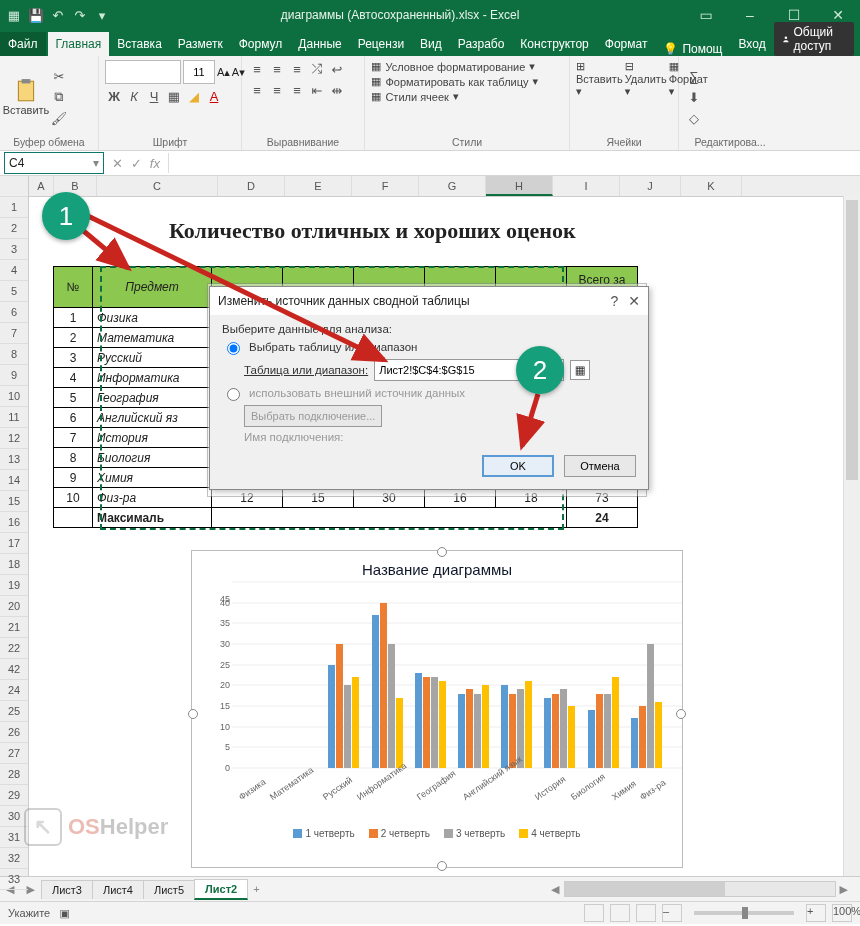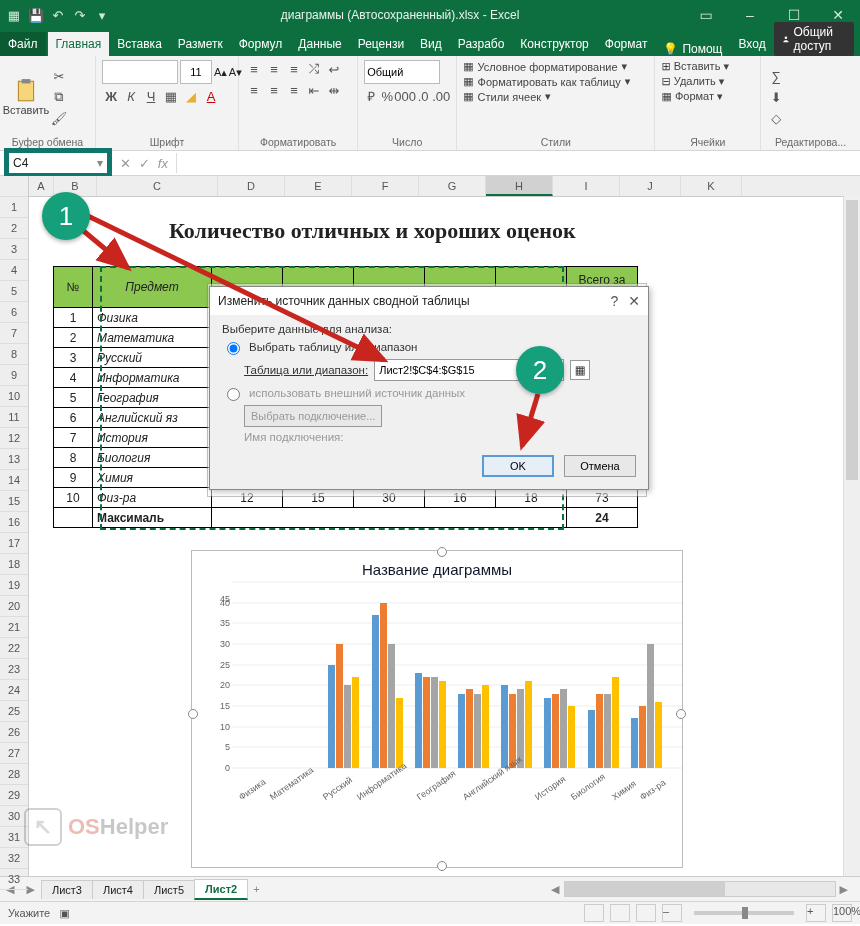--- a/index.html
+++ b/index.html
@@ -225,21 +225,6 @@
         </div>
     </div>
     <div class="group-label">Форматировать</div>
-  </div>
-  <div class="group" style="width:86px">
-    <div class="group-body" style="flex-direction:column;gap:3px">
-      <div class="font-row">
-          <input style="width: 70px;" value="Общий">
-        </div>
-      <div class="mini-row">
-          <span>₽</span>
-          <span>%</span>
-          <span>000</span>
-          <span>.0</span>
-          <span>.00</span>
-        </div>
-    </div>
-    <div class="group-label">Число</div>
   </div>
   <div class="group" style="width:192px">
     <div class="group-body">

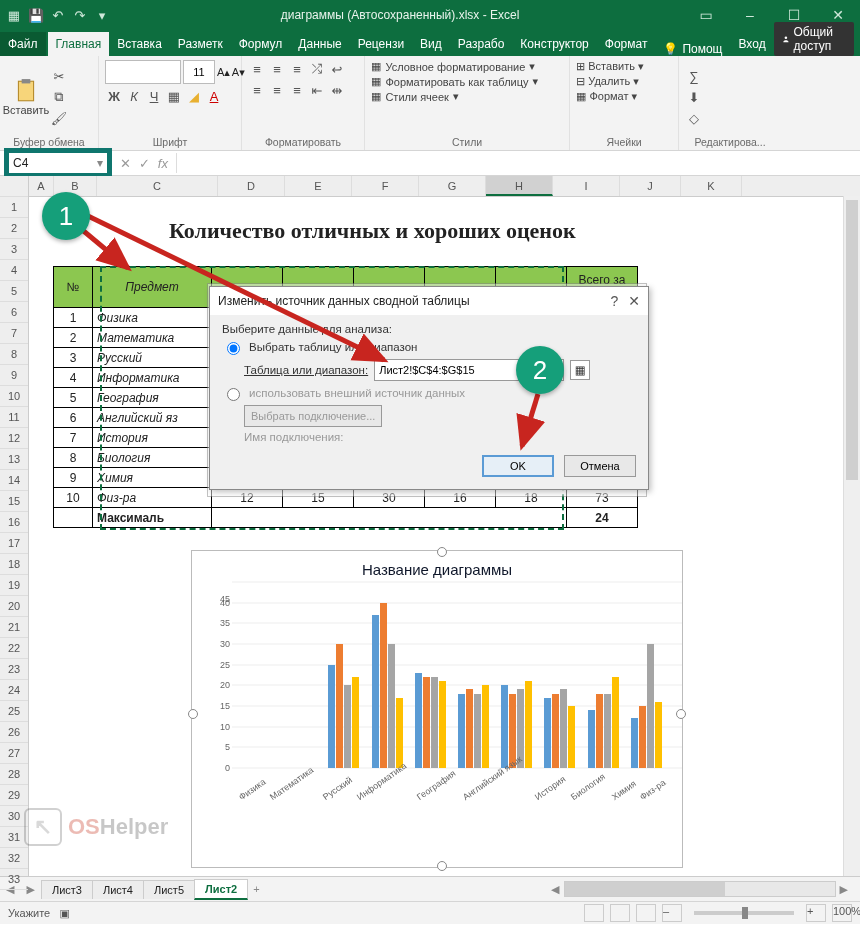--- a/index.html
+++ b/index.html
@@ -34,7 +34,7 @@
 .font-row input,.font-row select{height:20px;border:1px solid #bbb;background:#fff;font-size:11px;}
 .styles-body{display:flex;flex-direction:column;gap:2px;font-size:11px;color:#444;}
 .styles-body div{display:flex;align-items:center;gap:4px;}
-.cells-body{display:flex;flex-direction:column;gap:2px;font-size:11px;color:#444;}
+.cells-body{display:flex;flex-direction:row;gap:2px;font-size:11px;color:#444;}
 
 .fbar{height:24px;border-bottom:1px solid #d5d5d5;display:flex;align-items:center;background:#fff;}
 .namebox{width:90px;height:20px;border:5px solid #0f766e;margin-left:4px;padding:0 4px;display:flex;align-items:center;justify-content:space-between;font-size:12px;}

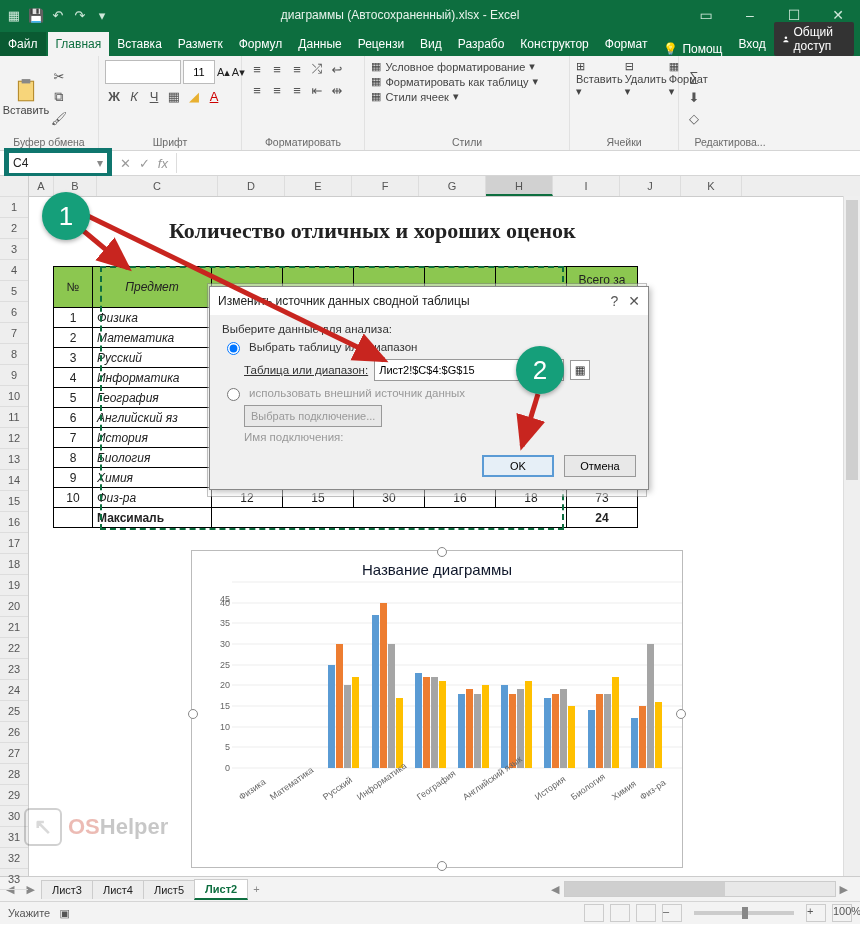--- a/index.html
+++ b/index.html
@@ -224,7 +224,7 @@
           <span>⇹</span>
         </div>
     </div>
-    <div class="group-label">Форматировать</div>
+    <div class="group-label">Выравнивание</div>
   </div>
   <div class="group" style="width:192px">
     <div class="group-body">

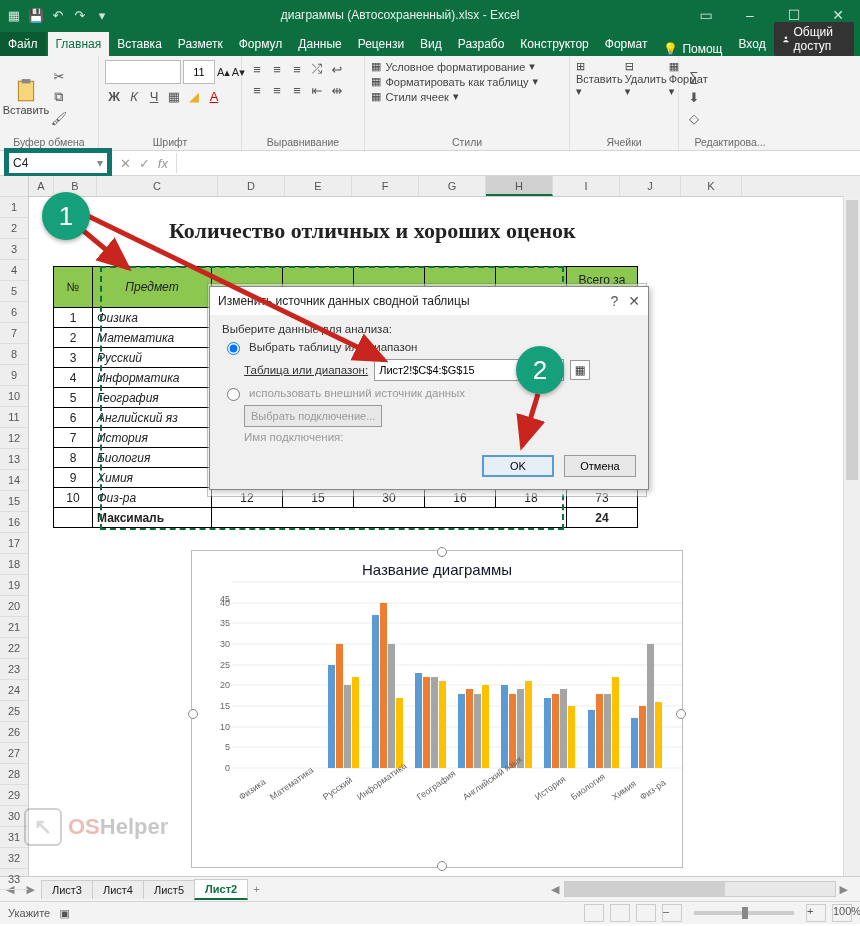--- a/index.html
+++ b/index.html
@@ -37,7 +37,7 @@
 .cells-body{display:flex;flex-direction:row;gap:2px;font-size:11px;color:#444;}
 
 .fbar{height:24px;border-bottom:1px solid #d5d5d5;display:flex;align-items:center;background:#fff;}
-.namebox{width:90px;height:20px;border:5px solid #0f766e;margin-left:4px;padding:0 4px;display:flex;align-items:center;justify-content:space-between;font-size:12px;}
+.namebox{width:90px;height:20px;border:1px solid #0f766e;margin-left:4px;padding:0 4px;display:flex;align-items:center;justify-content:space-between;font-size:12px;}
 .fbar .fbtns{display:flex;gap:8px;padding:0 8px;color:#999;font-size:13px;}
 .fbar .finput{flex:1;height:20px;border-left:1px solid #ddd;}
 

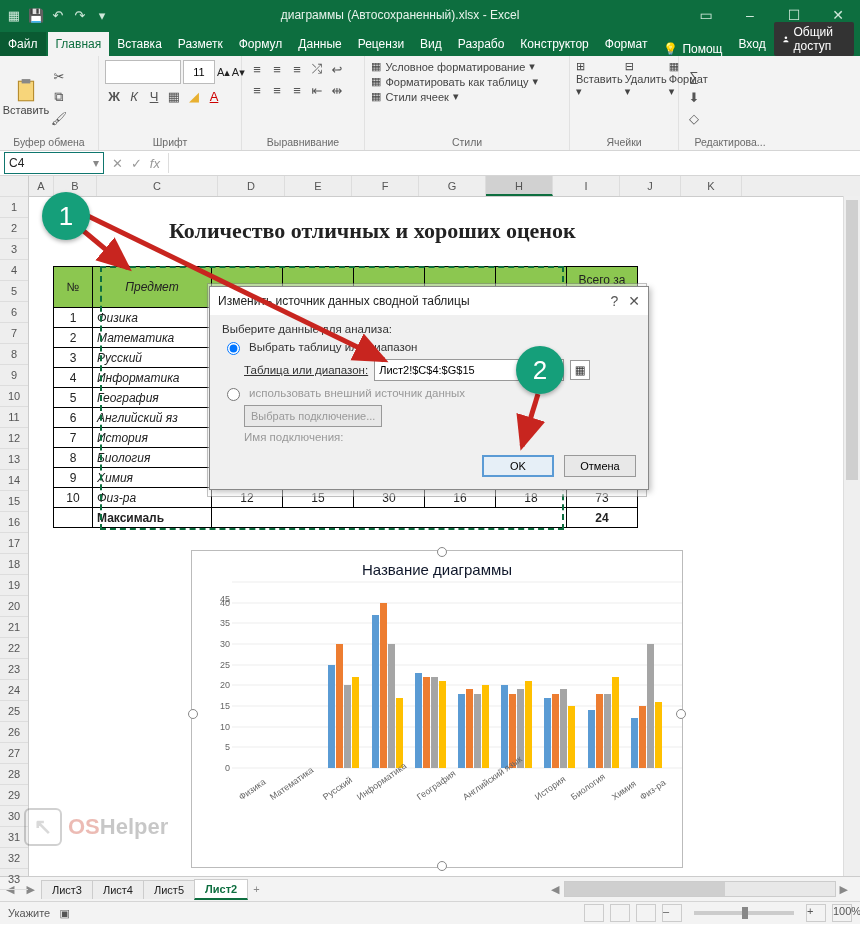--- a/index.html
+++ b/index.html
@@ -296,7 +296,7 @@
       <div>20</div>
       <div>21</div>
       <div>22</div>
-      <div>23</div>
+      <div>42</div>
       <div>24</div>
       <div>25</div>
       <div>26</div>

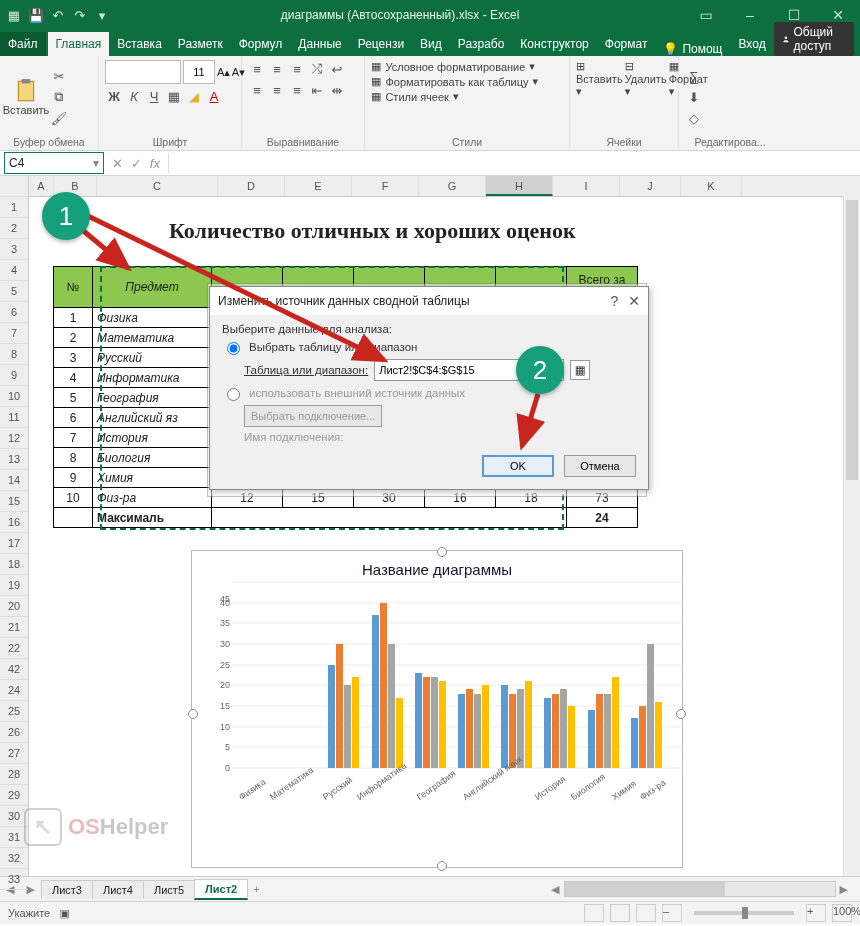--- a/index.html
+++ b/index.html
@@ -547,6 +547,24 @@
               <span>Физ-ра</span>
             </div>
         </div>
+        <div class="legend">
+          <span>
+              <i class="c1"></i>
+              <span>1 четверть</span>
+            </span>
+          <span>
+              <i class="c2"></i>
+              <span>2 четверть</span>
+            </span>
+          <span>
+              <i class="c3"></i>
+              <span>3 четверть</span>
+            </span>
+          <span>
+              <i class="c4"></i>
+              <span>4 четверть</span>
+            </span>
+        </div>
         <div class="chart-handle" style="top:-4px;left:50%"></div>
         <div class="chart-handle" style="bottom:-4px;left:50%"></div>
         <div class="chart-handle" style="top:50%;left:-4px"></div>

